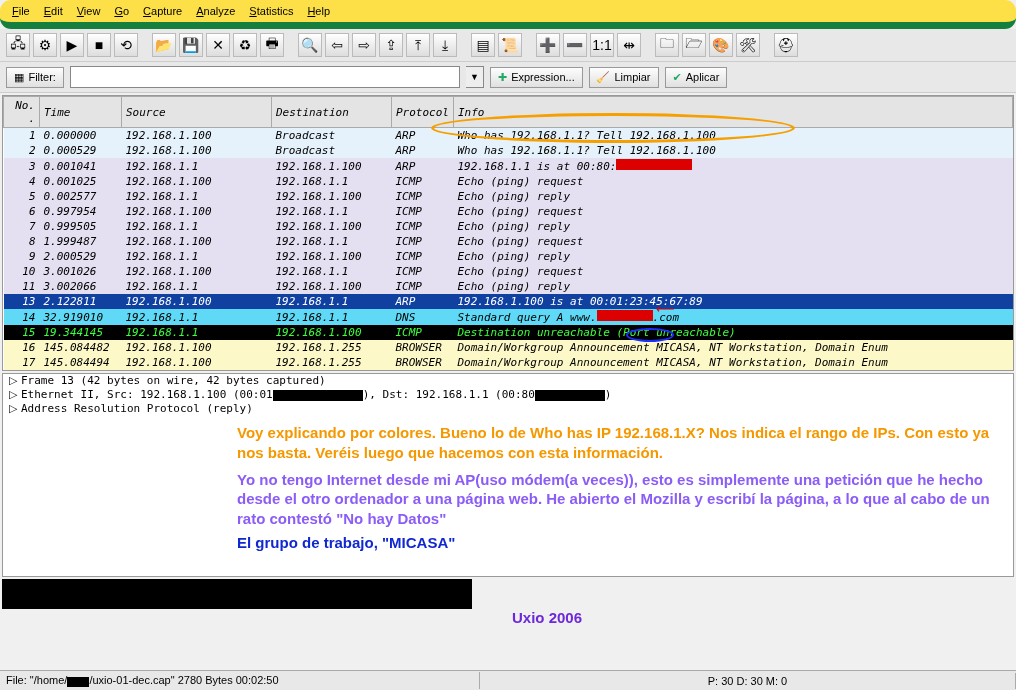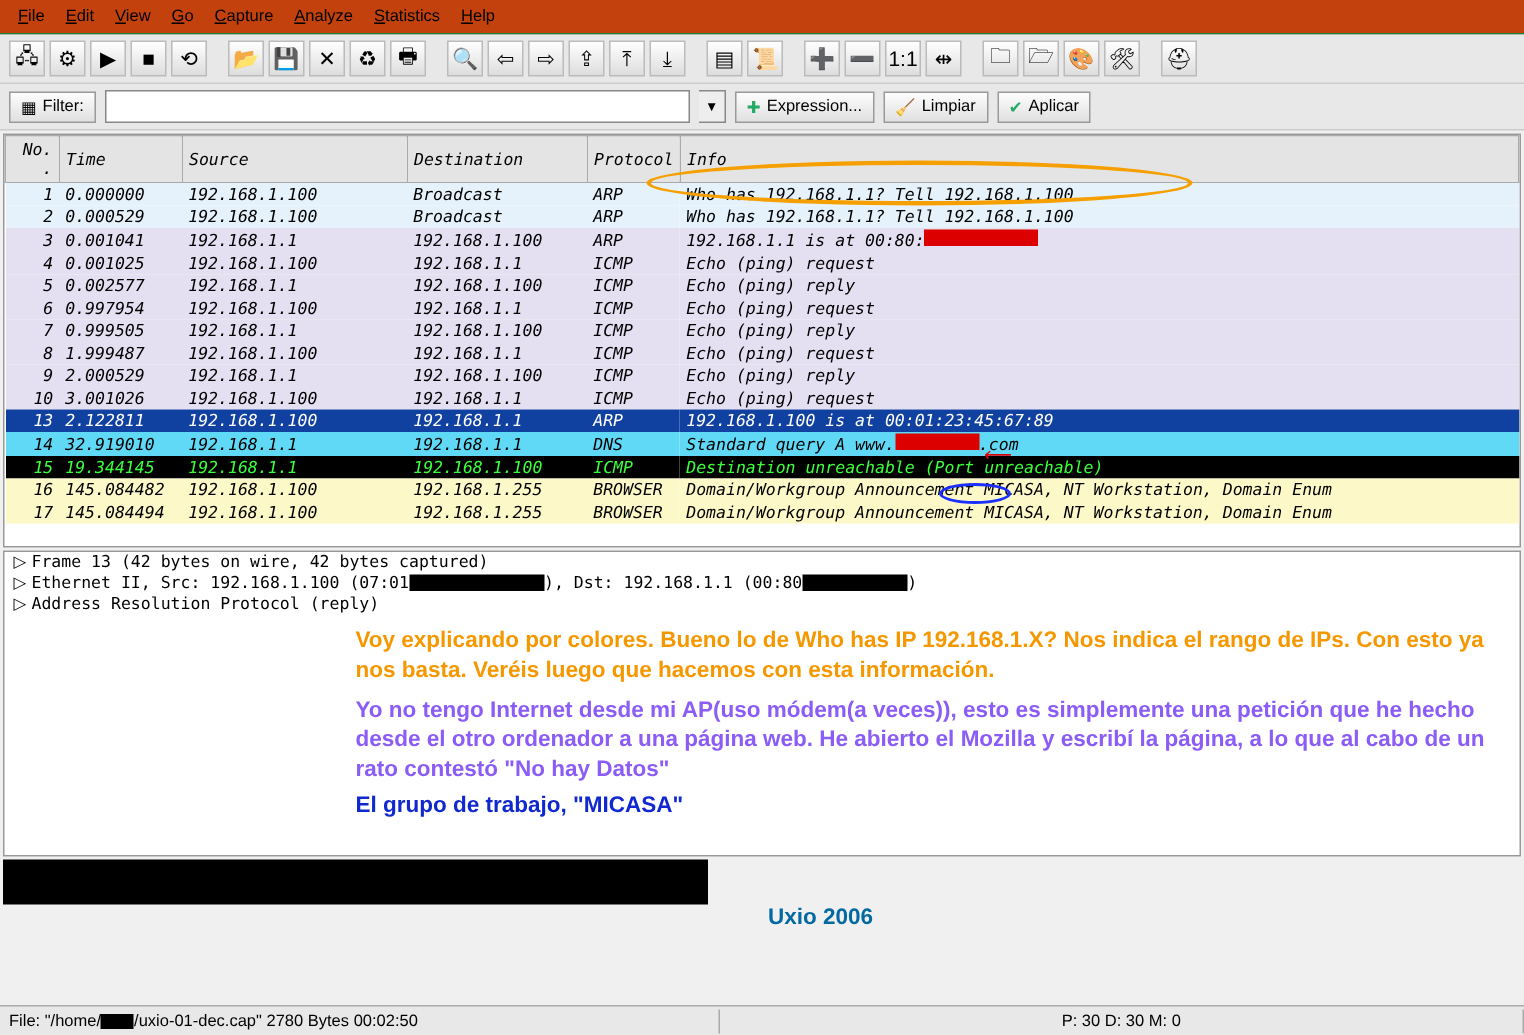--- a/index.html
+++ b/index.html
@@ -4,7 +4,7 @@
 <style>
 * { box-sizing: border-box; margin: 0; padding: 0; }
 body { font-family: sans-serif; font-size: 11px; background: #f0f0f0; width: 1016px; height: 690px; overflow: hidden; }
-.menubar { background: #c2410c; padding: 3px 6px; border-bottom: 1px solid #15803d; display: flex; gap: 2px; }
+.menubar { background: #fde047; padding: 3px 6px; border-bottom: 7px solid #15803d; display: flex; gap: 2px; border-radius: 11px; }
 .menu-item { padding: 2px 6px; cursor: pointer; }
 .menu-item u { text-decoration: underline; }
 .toolbar { background: #e8e8e8; padding: 4px 6px; border-bottom: 1px solid #ccc; display: flex; gap: 3px; align-items: center; }

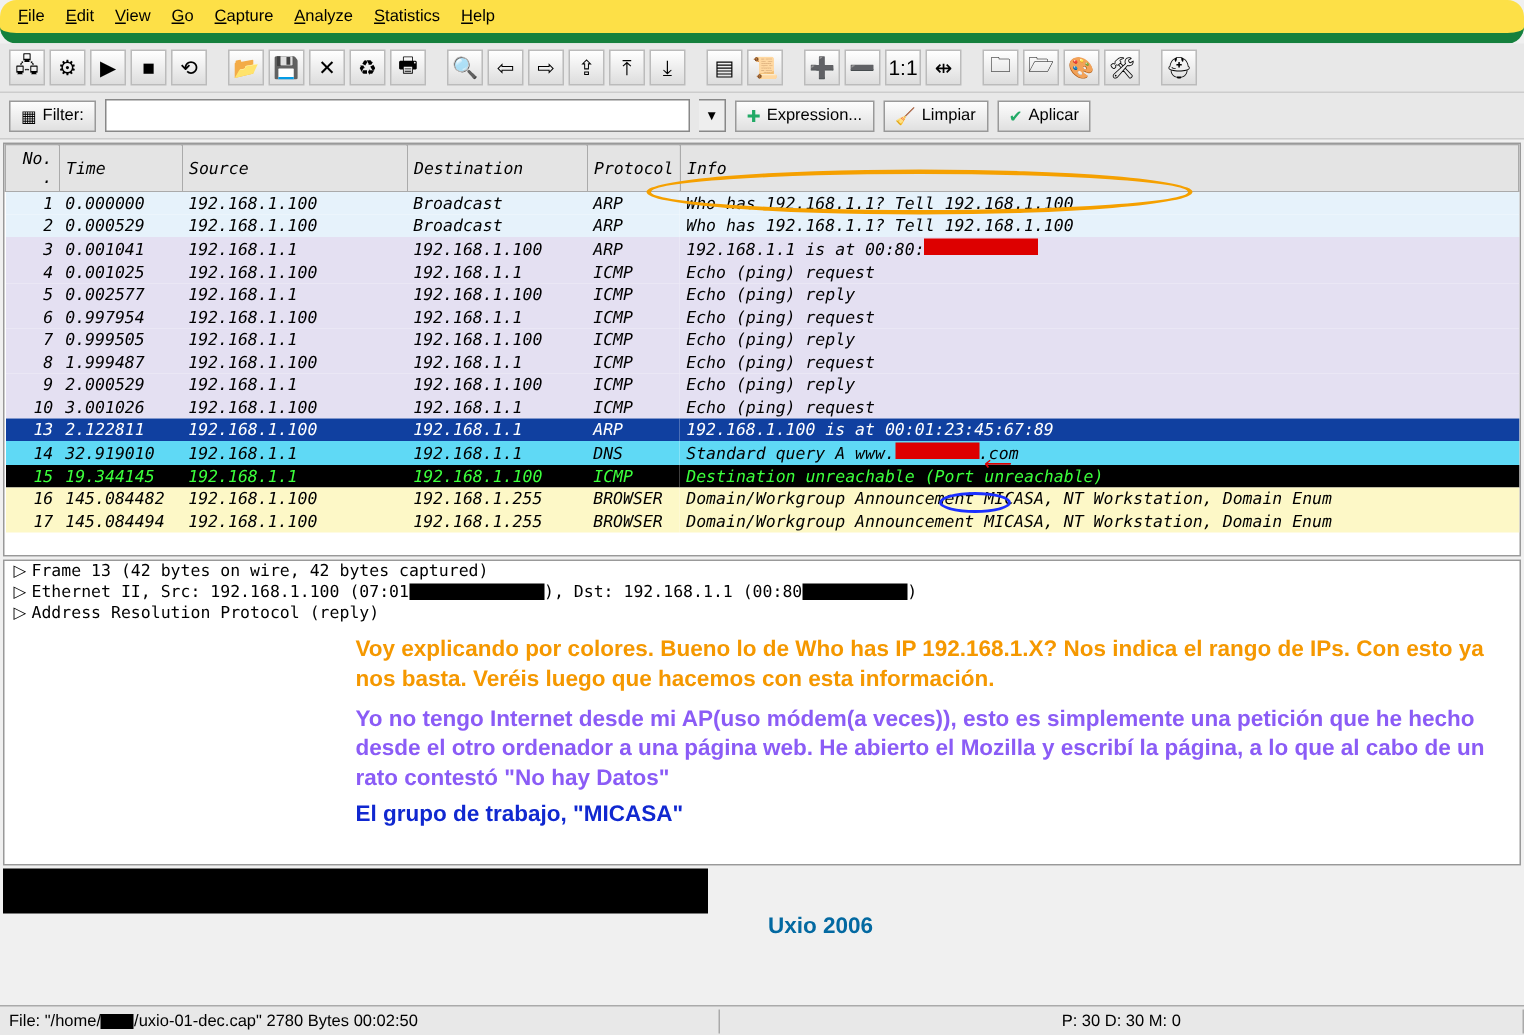--- a/index.html
+++ b/index.html
@@ -212,6 +212,14 @@
           <td class="c-proto">ICMP</td>
           <td>Echo (ping) request</td>
         </tr>
+        <tr class="row-lavender">
+          <td class="c-no">11</td>
+          <td class="c-time">3.002066</td>
+          <td class="c-src">192.168.1.1</td>
+          <td class="c-dst">192.168.1.100</td>
+          <td class="c-proto">ICMP</td>
+          <td>Echo (ping) reply</td>
+        </tr>
         <tr class="row-selected">
           <td class="c-no">13</td>
           <td class="c-time">2.122811</td>

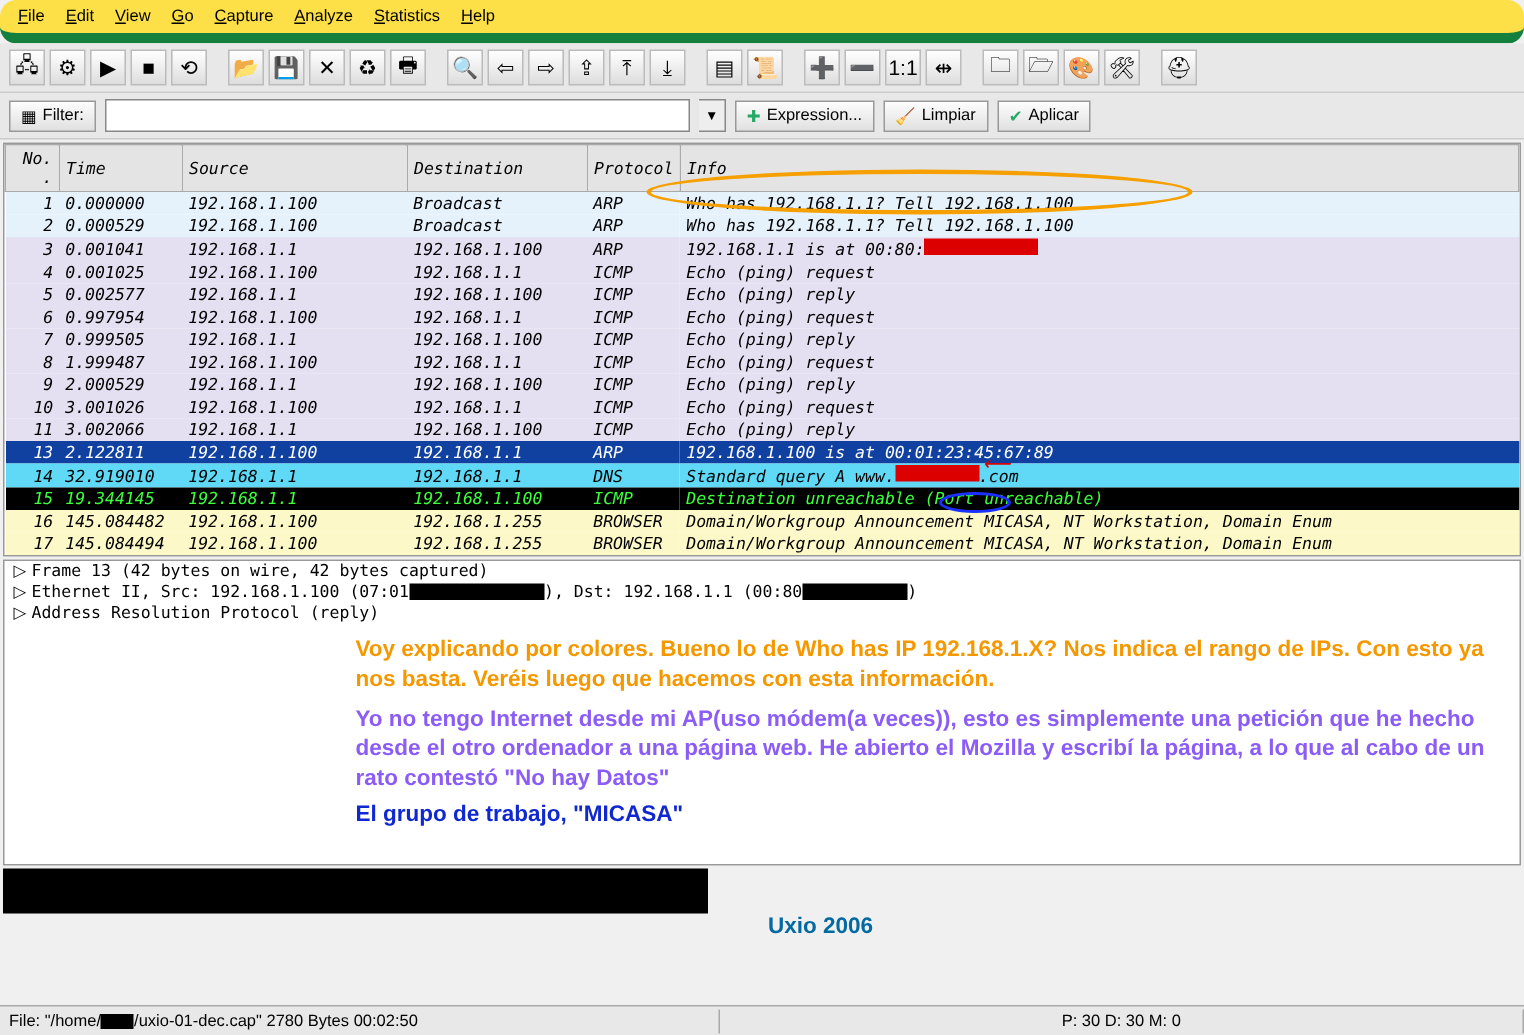--- a/index.html
+++ b/index.html
@@ -269,7 +269,7 @@
 
 <div class="detail-pane">
   <div class="detail-line"><span class="tri">▷</span><span>Frame 13 (42 bytes on wire, 42 bytes captured)</span></div>
-  <div class="detail-line"><span class="tri">▷</span><span>Ethernet II, Src: 192.168.1.100 (07:01</span><span class="black-bar" style="width:90px;height:11px;"></span><span>), Dst: 192.168.1.1 (00:80</span><span class="black-bar" style="width:70px;height:11px;"></span><span>)</span></div>
+  <div class="detail-line"><span class="tri">▷</span><span>Ethernet II, Src: 192.168.1.100 (00:01</span><span class="black-bar" style="width:90px;height:11px;"></span><span>), Dst: 192.168.1.1 (00:80</span><span class="black-bar" style="width:70px;height:11px;"></span><span>)</span></div>
   <div class="detail-line"><span class="tri">▷</span><span>Address Resolution Protocol (reply)</span></div>
 
   <div style="margin-left:226px;">

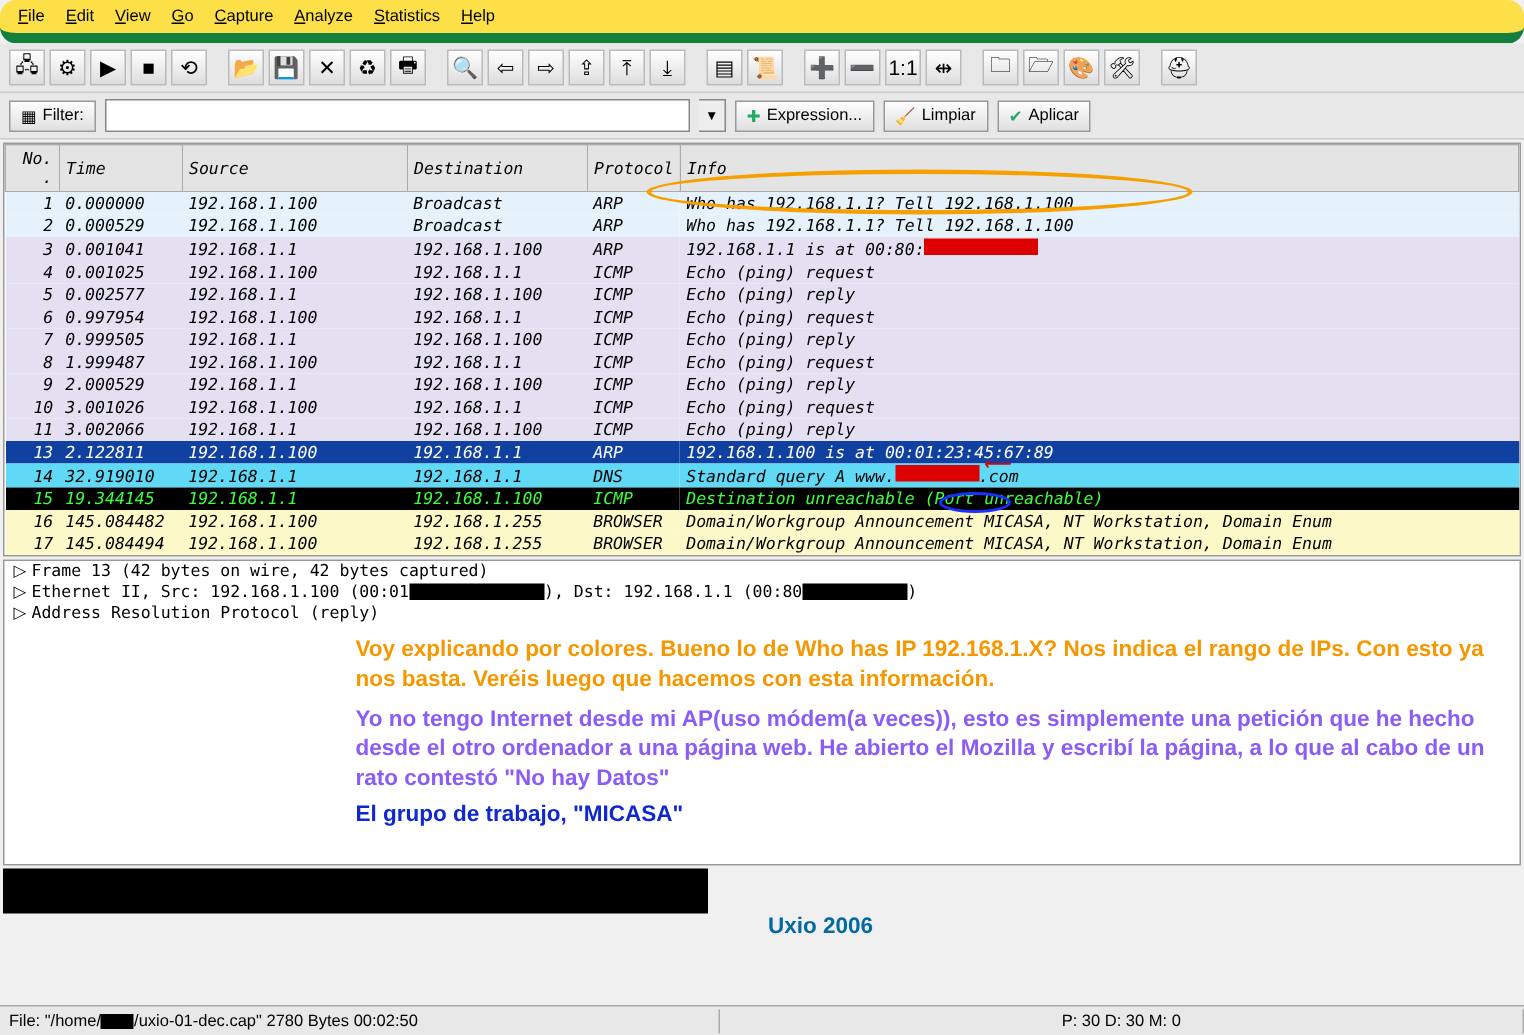--- a/index.html
+++ b/index.html
@@ -42,7 +42,7 @@
 .anno-blue { color:#1028d0; font-family: Arial,sans-serif; font-size:15px; font-weight:bold; margin: 6px 2px; }
 .bottom-block { margin: 2px; }
 .big-black { background:#000; height:30px; width:470px; }
-.uxio { color:#0369a1; font-family: Arial,sans-serif; font-weight:bold; font-size:15px; position:absolute; left:510px; }
+.uxio { color:#6d28d9; font-family: Arial,sans-serif; font-weight:bold; font-size:15px; position:absolute; left:510px; }
 .statusbar { position:absolute; bottom:0; left:0; right:0; background:#e8e8e8; border-top:1px solid #aaa; display:flex; font-size:11px; height:20px; align-items:center; }
 .status-cell { border-right:1px solid #aaa; padding: 2px 6px; }
 .status-cell.a { flex: 0 0 480px; }

